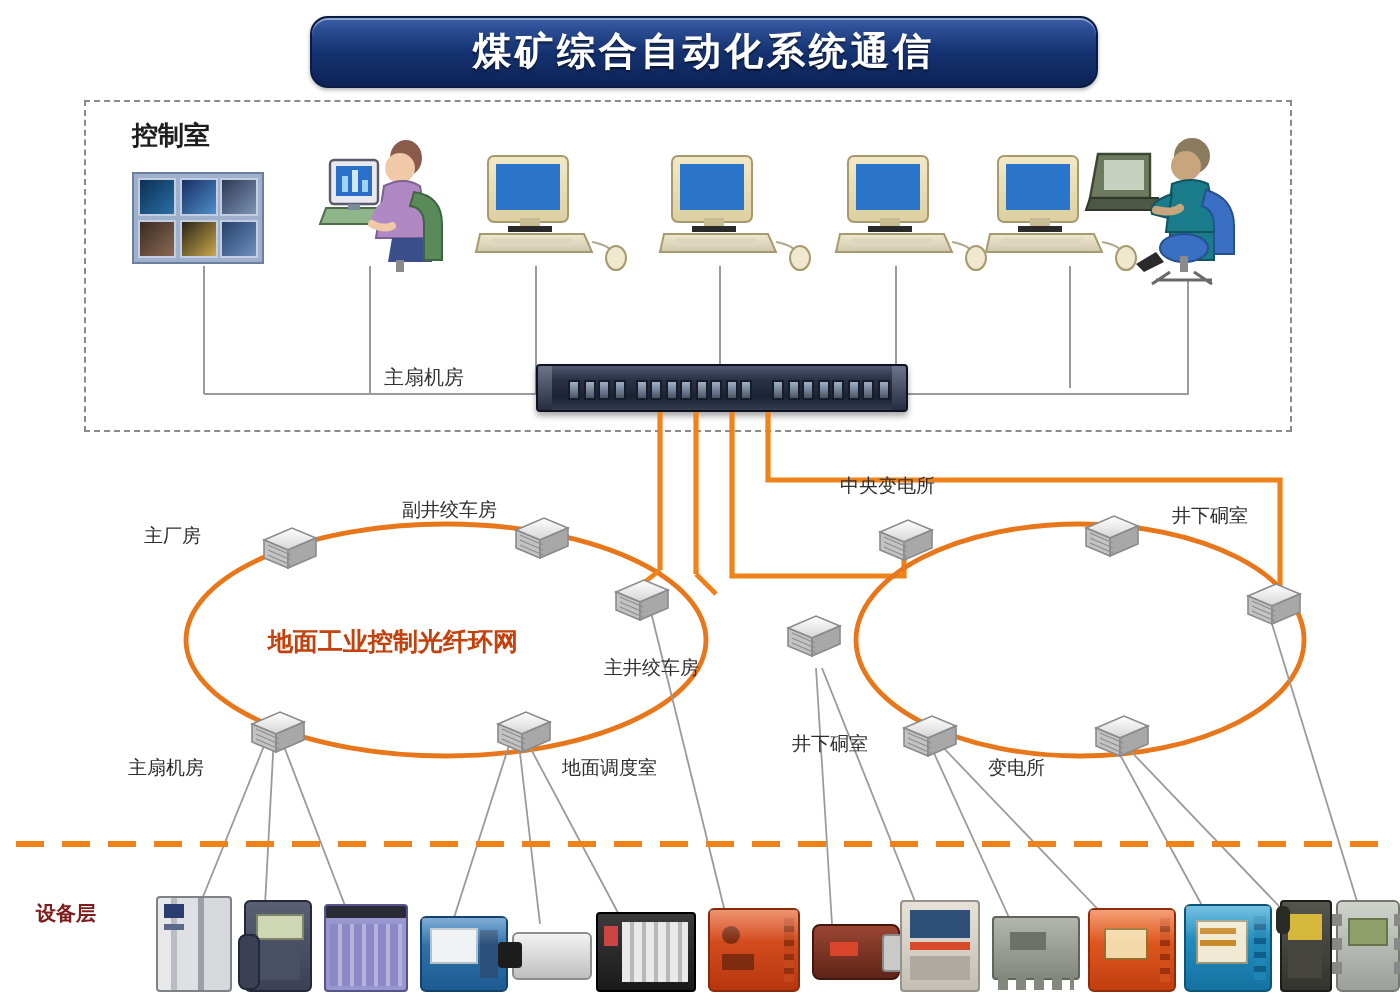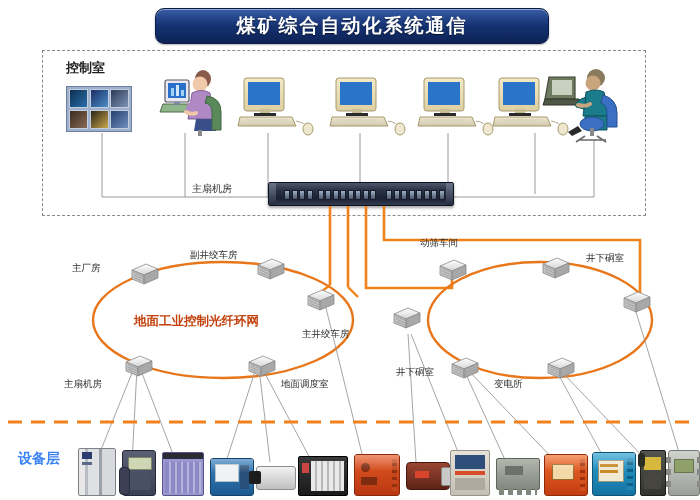--- a/index.html
+++ b/index.html
@@ -479,7 +479,7 @@
   <div class="node-label" style="left:64px;  top:378px;">主扇机房</div>
   <div class="node-label" style="left:281px; top:378px;">地面调度室</div>
 
-  <div class="node-label" style="left:420px; top:237px;">动筛车间</div>
+  <div class="node-label" style="left:420px; top:237px;">中央变电所</div>
   <div class="node-label" style="left:586px; top:252px;">井下硐室</div>
   <div class="node-label" style="left:396px; top:366px;">井下硐室</div>
   <div class="node-label" style="left:494px; top:378px;">变电所</div>

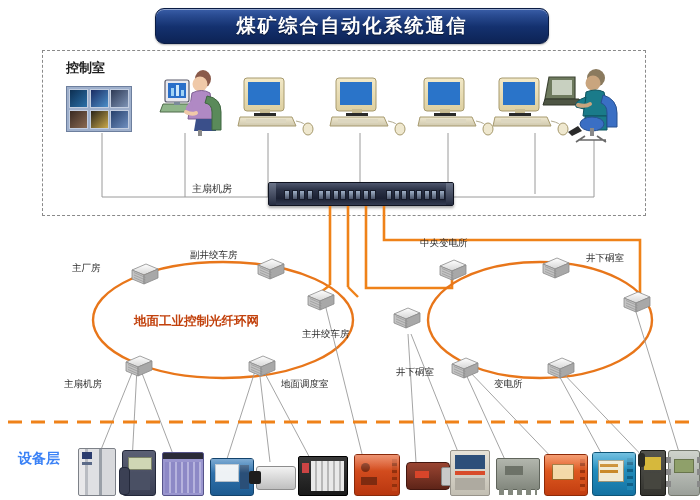--- a/index.html
+++ b/index.html
@@ -474,7 +474,7 @@
   <div class="ring-title" id="ring-title-0" style="left:134px; top:313px;">地面工业控制光纤环网</div>
 
   <div class="node-label" style="left:72px;  top:262px;">主厂房</div>
-  <div class="node-label" style="left:190px; top:249px;text-align:center;">副井绞车房</div>
+  <div class="node-label" style="left:201px; top:249px;text-align:center;">副井绞车房</div>
   <div class="node-label" style="left:302px; top:328px;">主井绞车房</div>
   <div class="node-label" style="left:64px;  top:378px;">主扇机房</div>
   <div class="node-label" style="left:281px; top:378px;">地面调度室</div>

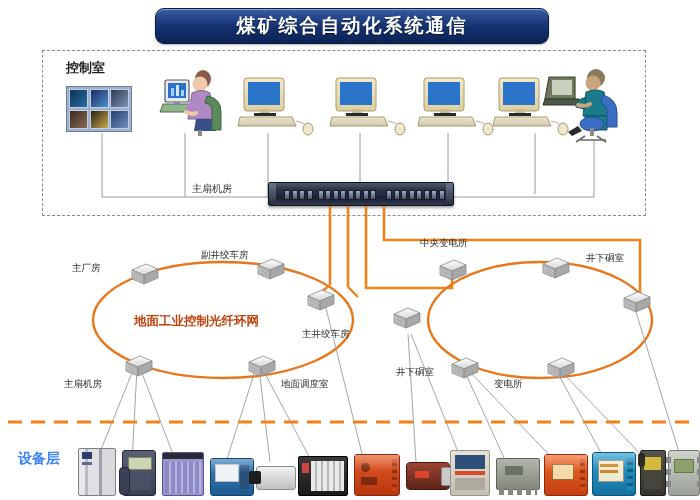--- a/index.html
+++ b/index.html
@@ -64,7 +64,7 @@
   #dispatch-label { left: 192px; top: 182px; font-size: 10px; color: #333; }
   #equipment-layer-label {
     left: 18px; top: 450px;
-    font-size: 14px; font-weight: bold; color: #3b82f6;
+    font-size: 10px; font-weight: bold; color: #7f1d1d;
   }
   .ring-title {
     position: absolute;

